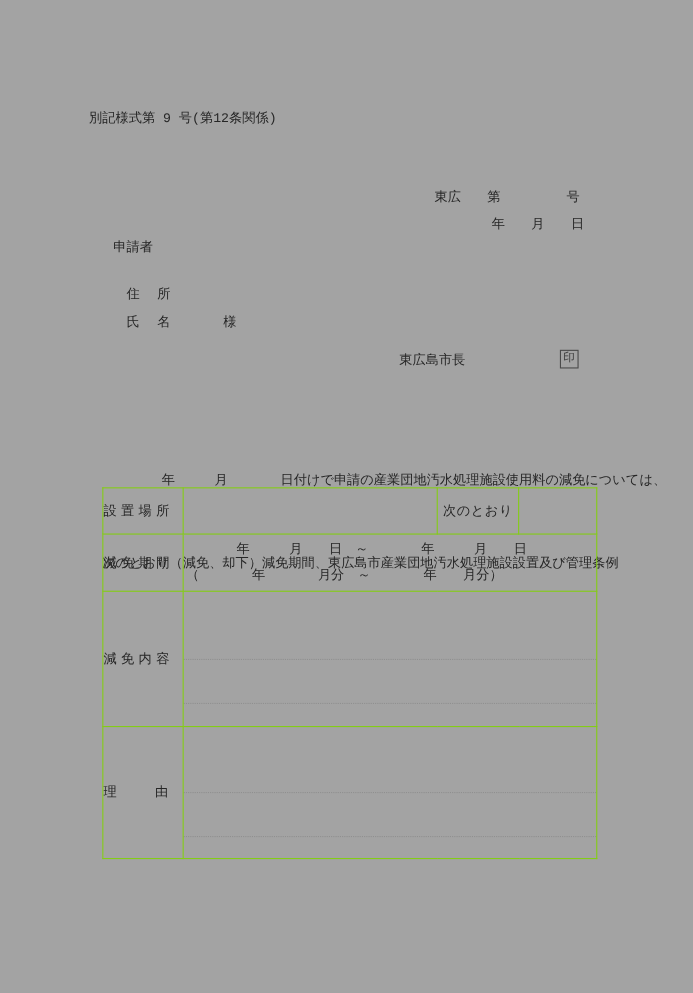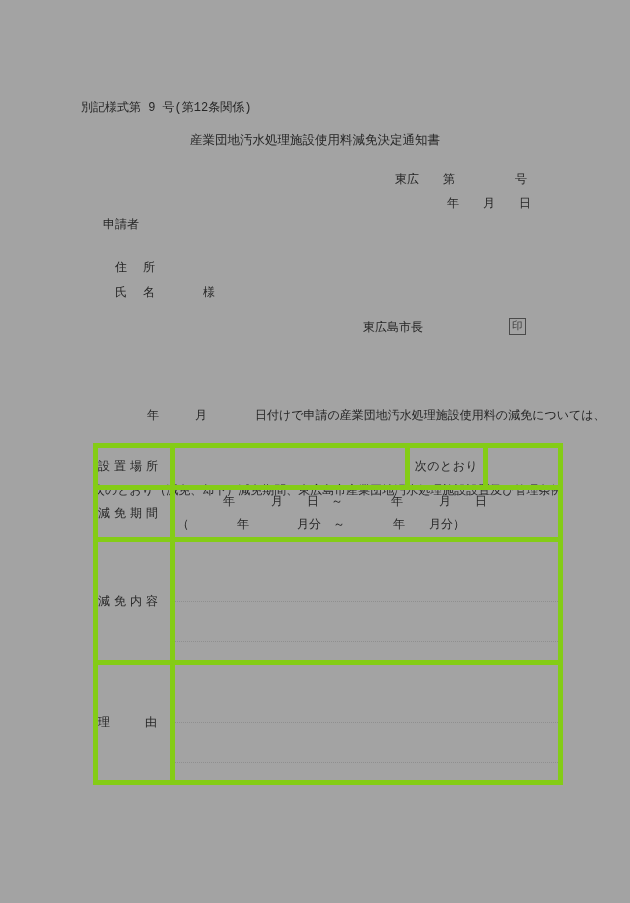--- a/index.html
+++ b/index.html
@@ -82,7 +82,6 @@
 
   <div class="abs form-id">別記様式第 9 号(第12条関係)</div>
 
-  <div class="abs doc-title">産業団地汚水処理施設使用料減免決定通知書</div>
 
   <div class="abs ref-no">東広　　第　　　　　号</div>
   <div class="abs ref-date">年　　月　　日</div>

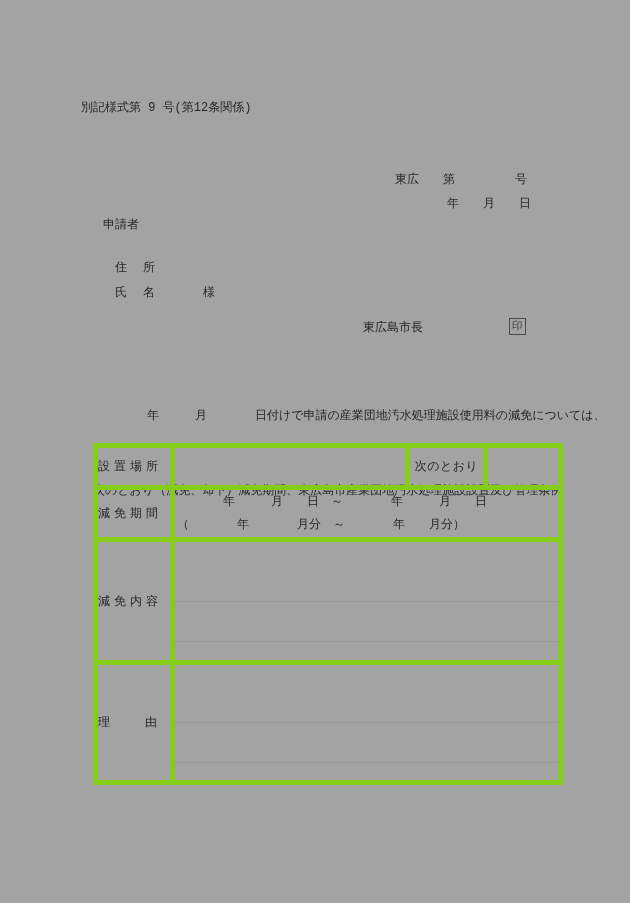--- a/index.html
+++ b/index.html
@@ -32,7 +32,7 @@
     padding: 1px 2px;
     color: #3a3a3a;
   }
-  .body-par  { left: 93px; top: 354px; width: 500px; line-height: 25px; }
+  .body-par  { left: 93px; top: 375px; width: 500px; line-height: 25px; }
   .body-par div { white-space: pre; }
   .indent1 { padding-left: 54px; }
 

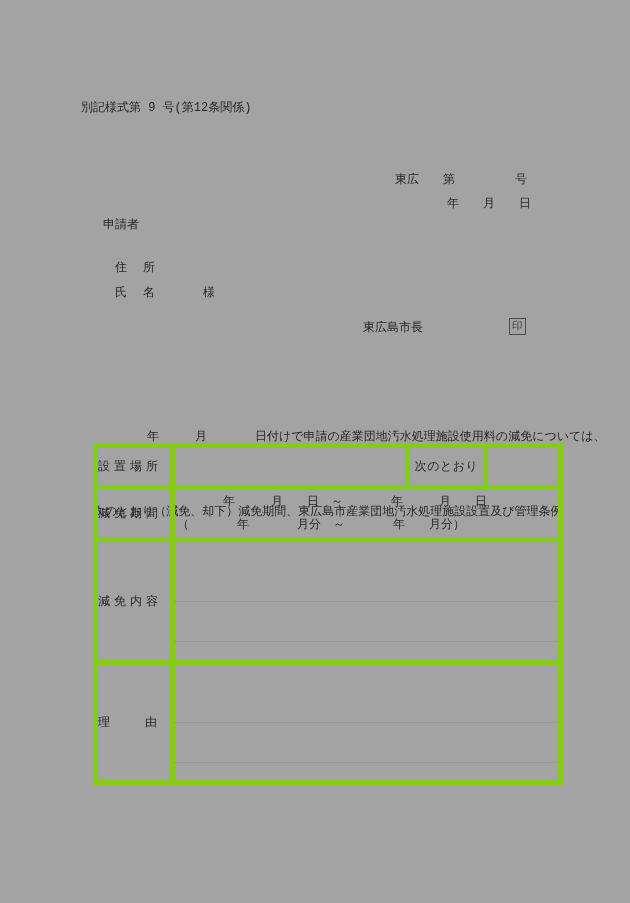--- a/index.html
+++ b/index.html
@@ -46,7 +46,7 @@
     color: #262626;
   }
   .form-table td {
-    border: 5px solid #84cc16;
+    border: 1px solid #84cc16;
     padding: 0;
     vertical-align: middle;
   }

